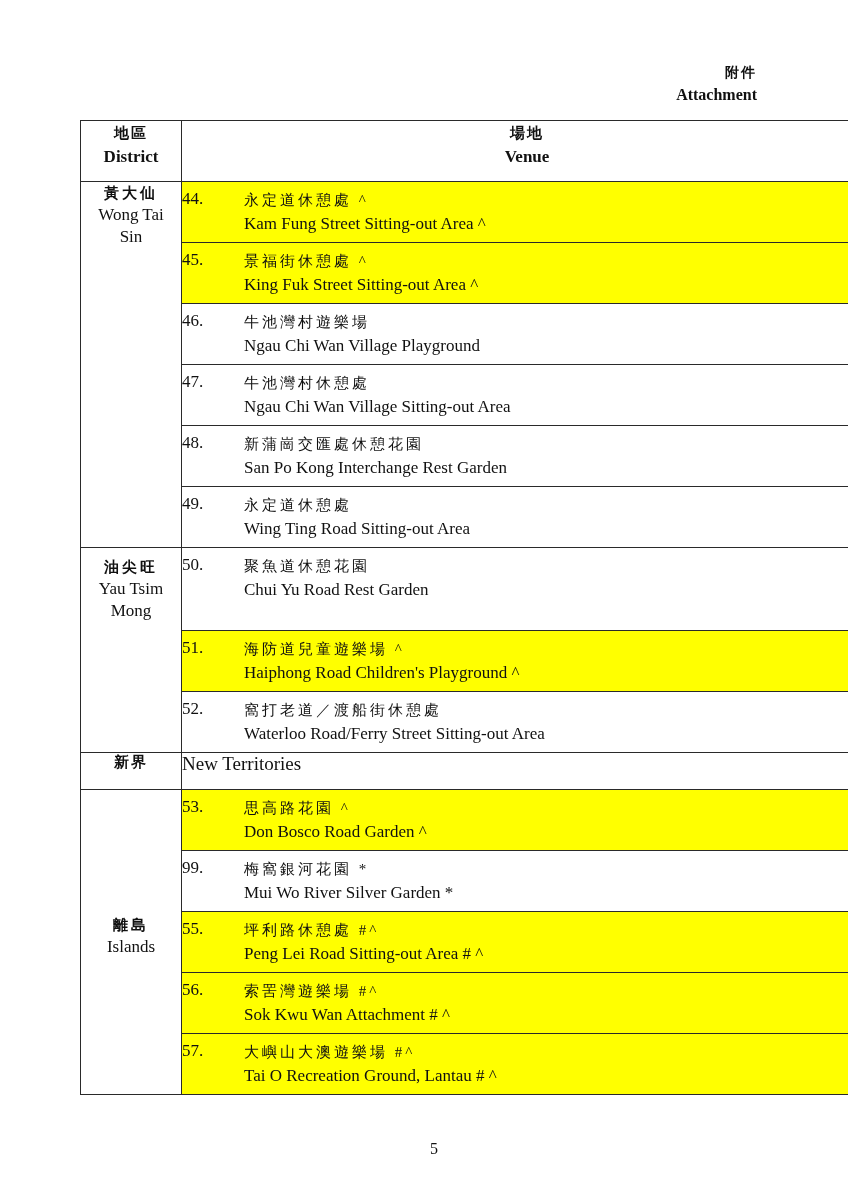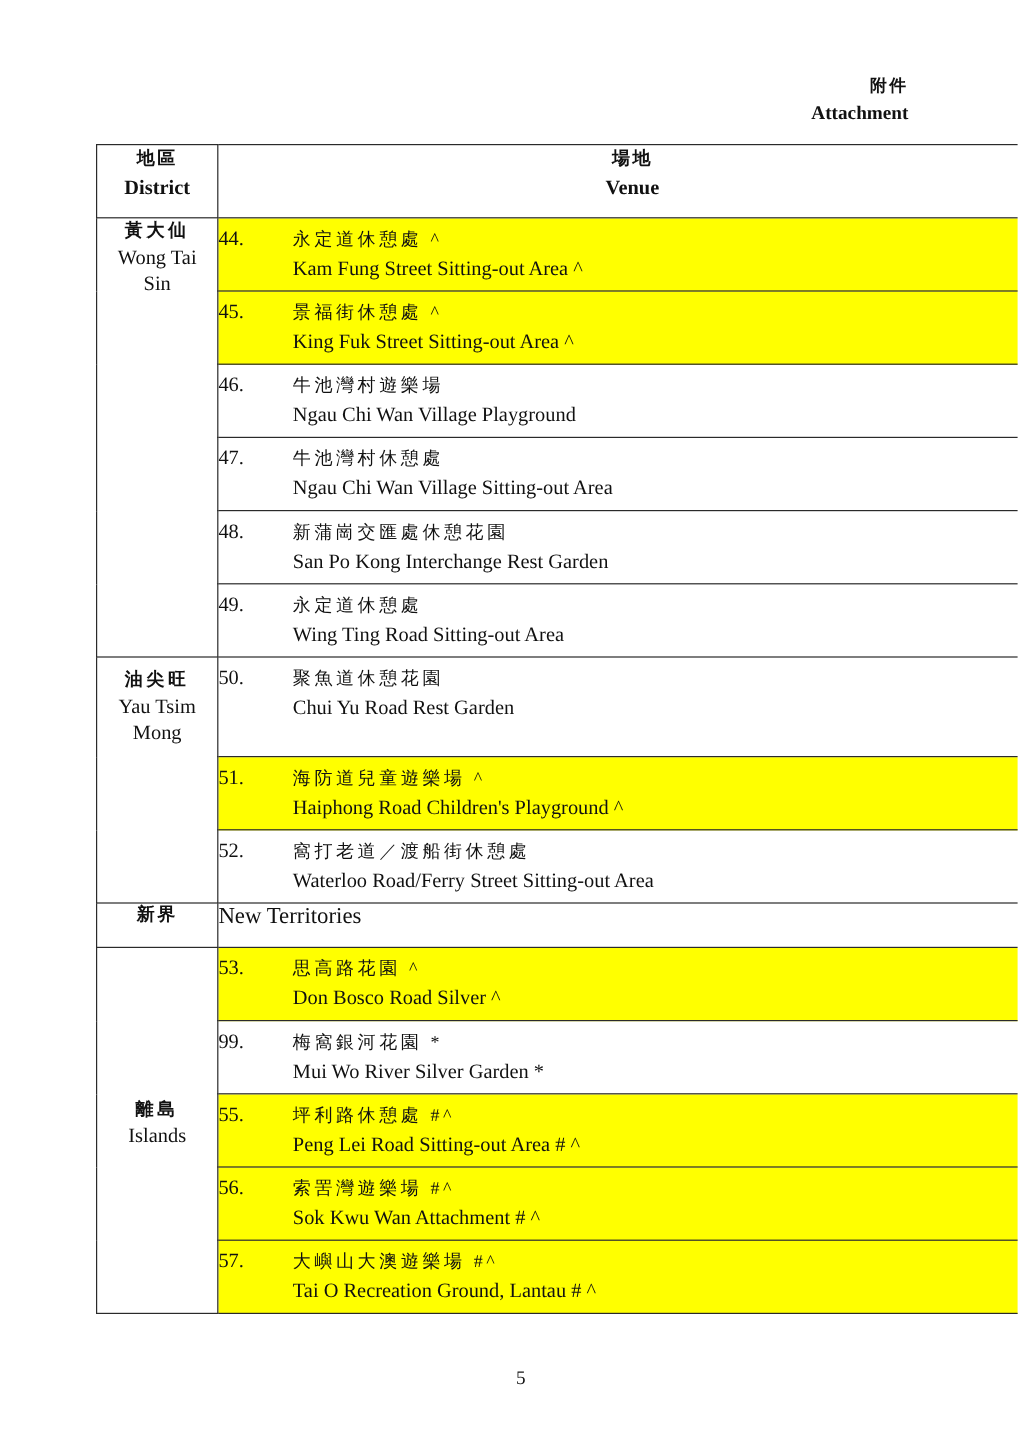--- a/index.html
+++ b/index.html
@@ -178,7 +178,7 @@
       <div class="num">53.</div>
       <div class="names">
               <div class="zh">思高路花園 ^</div>
-      <div>Don Bosco Road Silver ^</div>
+      <div>Don Bosco Road Garden ^</div>
             </div>
           </div>
         </td>

